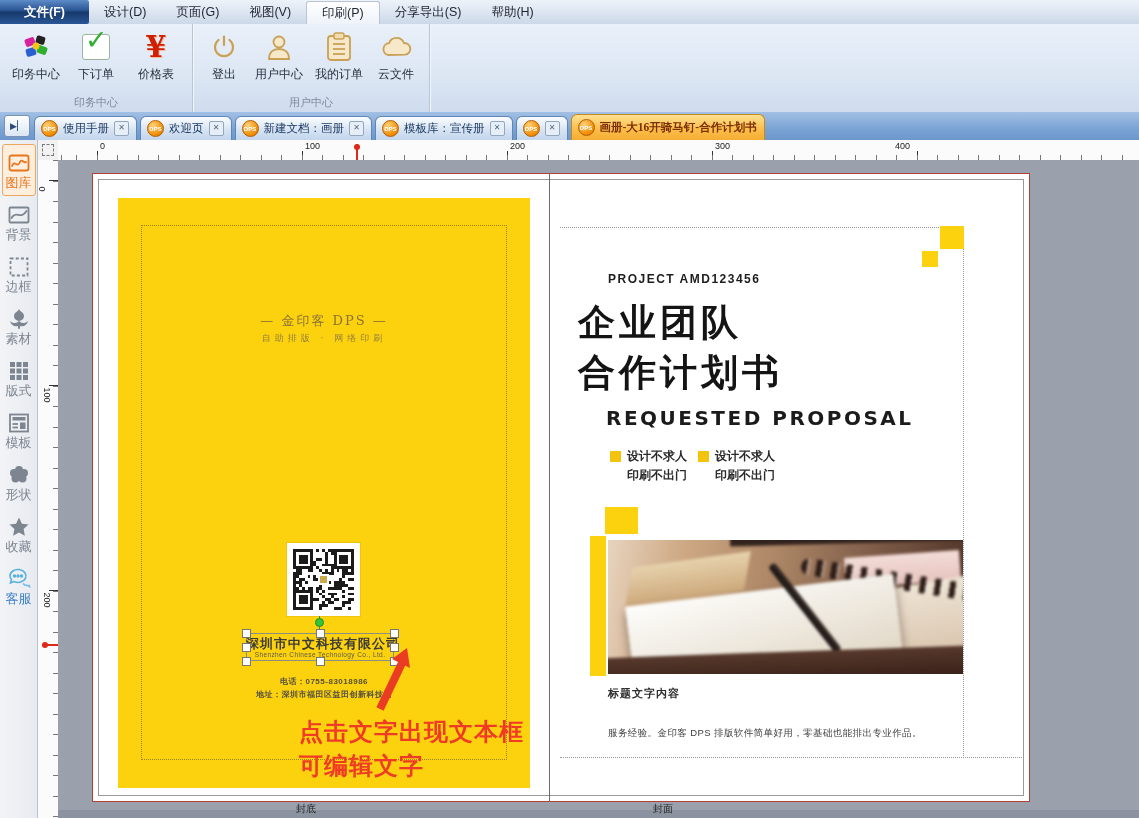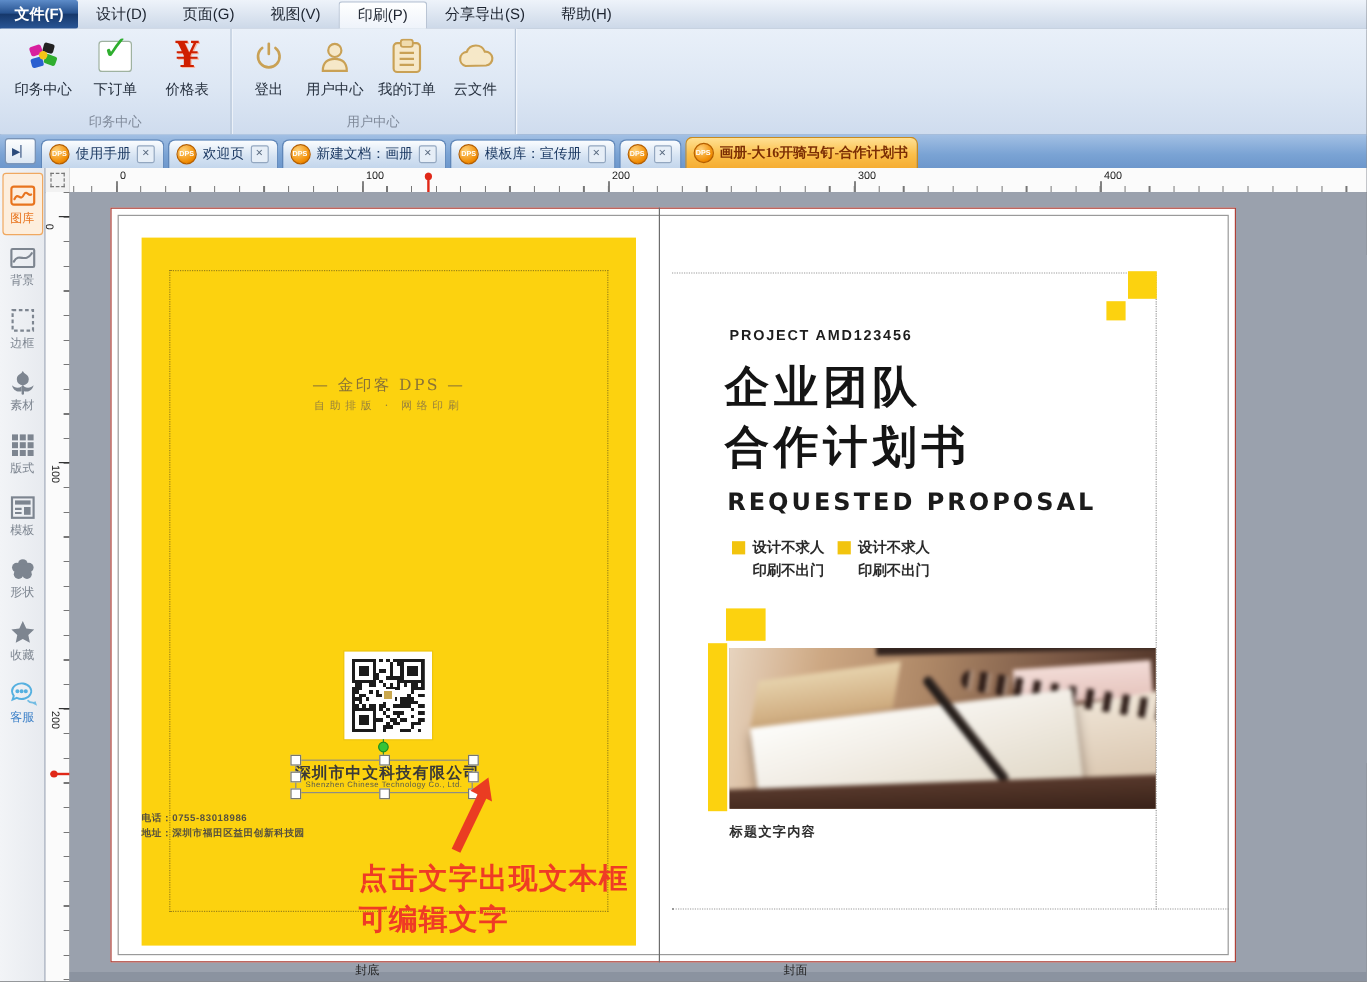--- a/index.html
+++ b/index.html
@@ -12,7 +12,7 @@
            border-bottom:1px solid #aebcd2;display:flex;align-items:stretch;font-size:12.5px;color:#1d2430;}
   .mitem{display:flex;align-items:center;padding:0 15px;cursor:default;}
   .mitem.file{background:linear-gradient(#5d8cc9 0%,#27528f 45%,#16386b 50%,#2a5696 100%);
-              color:#fff;border-radius:0 2px 2px 0;padding:0 12px;font-weight:bold;}
+              color:#fff;border-radius:0 2px 2px 0;padding:0 24px;font-weight:bold;}
   .mitem.activeTab{background:linear-gradient(#ffffff,#eef3fa);border:1px solid #b9c4d4;border-bottom:none;
                    border-radius:3px 3px 0 0;margin-top:1px;}
 

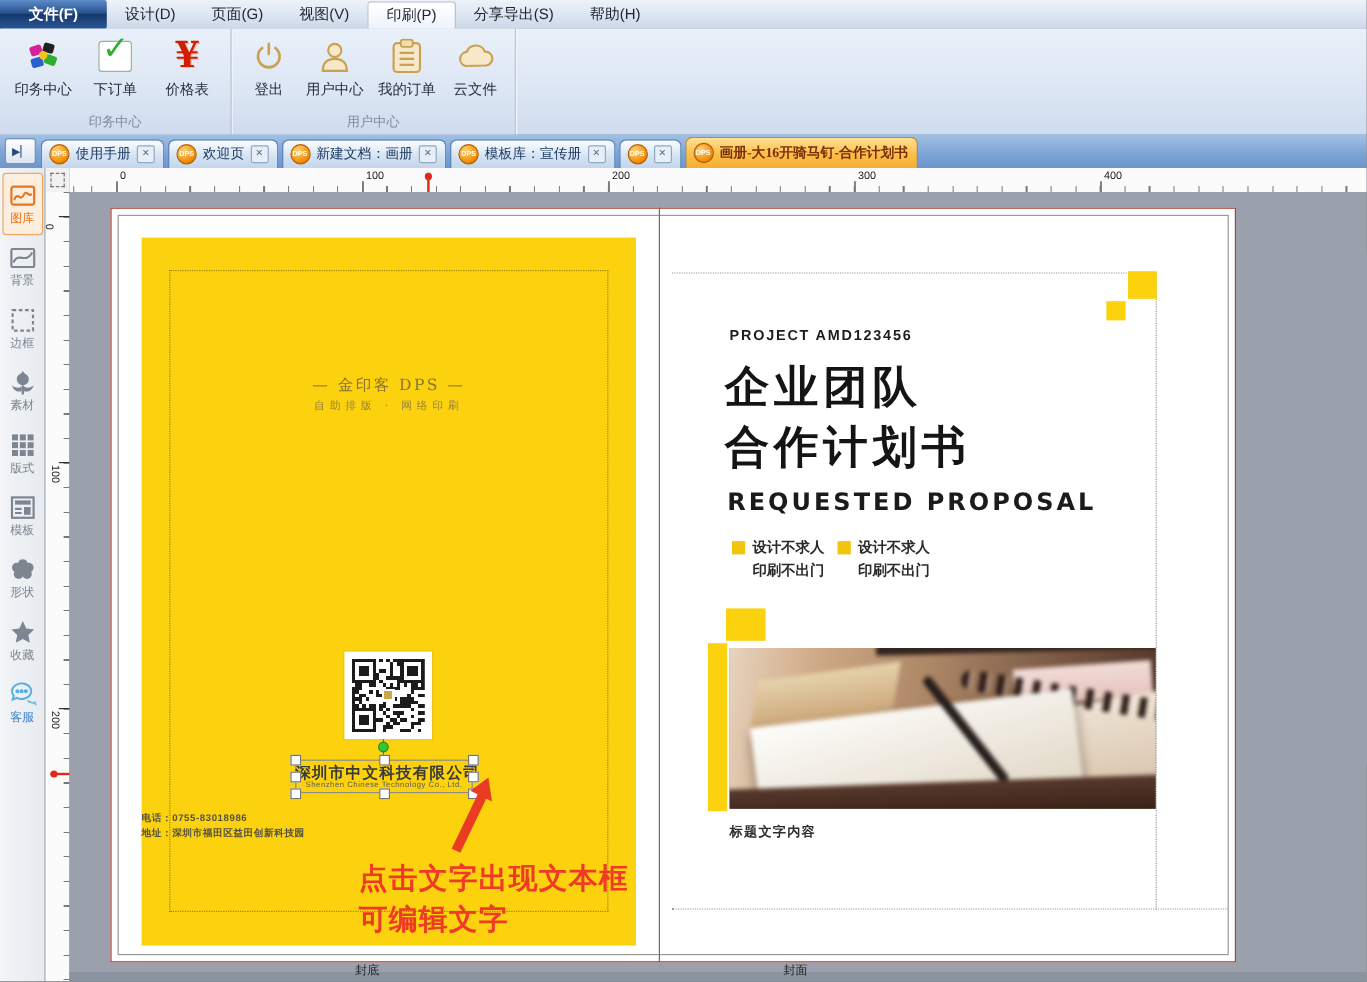--- a/index.html
+++ b/index.html
@@ -379,7 +379,7 @@
     <span class="htick" style="left:654px"></span>
       <span class="hnum" style="left:657px">300</span>
     <span class="htick" style="left:859px"></span>
-      <span class="hnum" style="left:862px">400</span>
+      <span class="hnum" style="left:837px">400</span>
   </div>
   <div class="abs vruler">
     <span class="vtick" style="top:20px"></span>

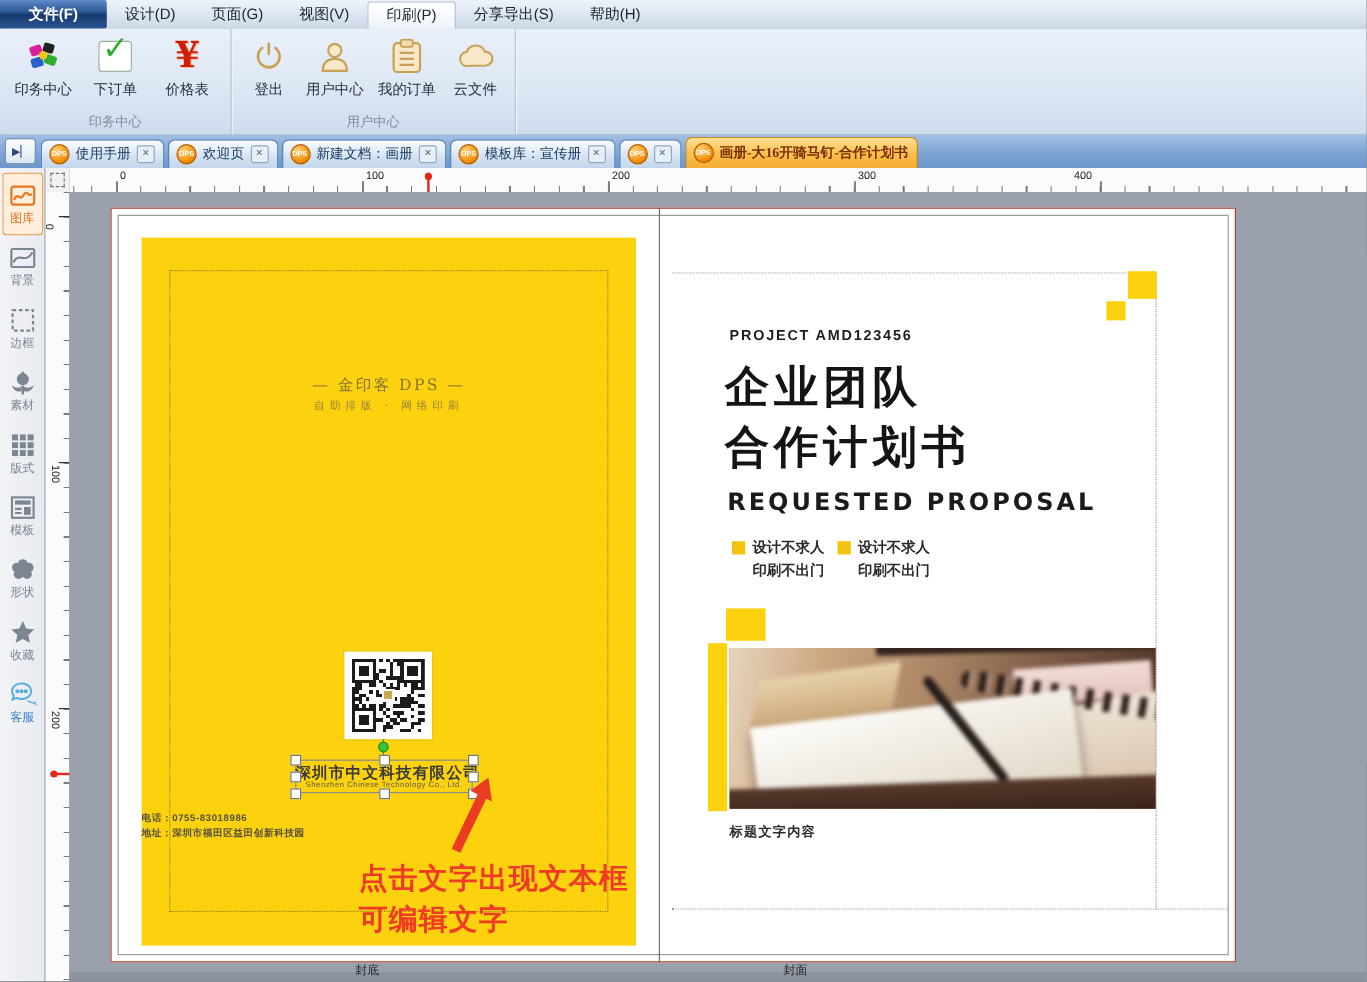--- a/index.html
+++ b/index.html
@@ -50,7 +50,7 @@
            border-right:1px solid #b9c2cf;display:flex;flex-direction:column;align-items:center;padding-top:4px;box-sizing:border-box;}
   .sitem{width:34px;height:52px;display:flex;flex-direction:column;align-items:center;justify-content:center;gap:1px;
          color:#7d8590;border-radius:3px;}
-  .sitem .slabel{font-size:10px;line-height:13px;}
+  .sitem .slabel{font-size:13px;line-height:13px;}
   .sitem.active{background:#fdeedd;border:1px solid #f0a860;box-sizing:border-box;color:#e8741e;}
   .sitem.active .slabel{color:#e8741e;}
   .sitem.blue{color:#55b0e0;}

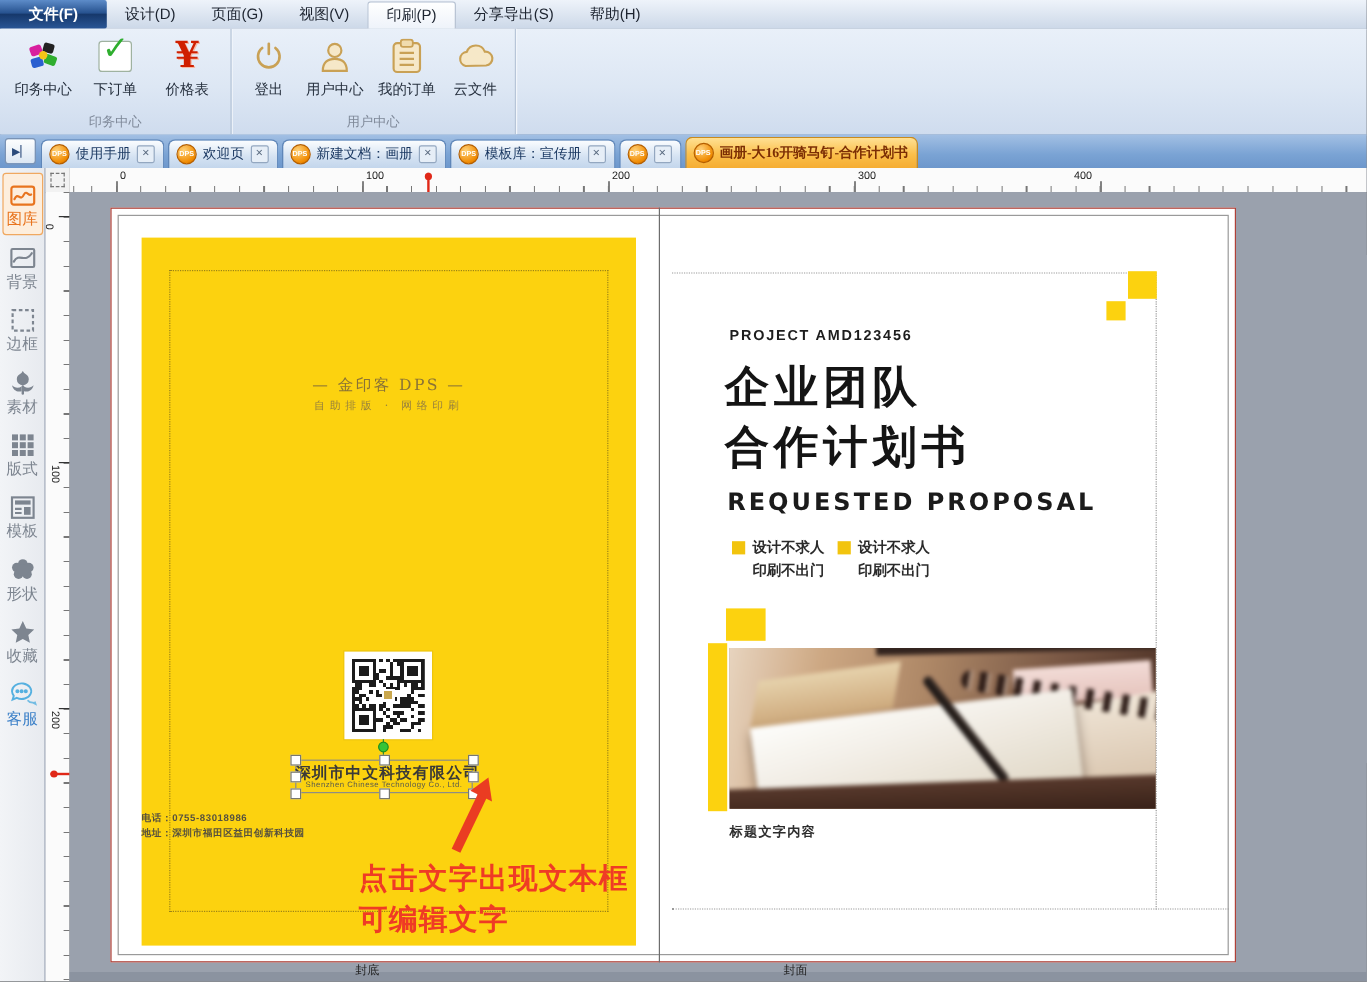--- a/index.html
+++ b/index.html
@@ -109,7 +109,7 @@
   .dot-b{left:560px;top:757px;width:464px;height:1px;border-top:1px dotted #999;}
   .ysq{background:#FCD20F;}
   .project{left:608px;top:272px;font-size:12px;font-weight:bold;color:#1d1d1d;letter-spacing:1.5px;}
-  .rtitle{left:604px;font-size:37px;font-weight:900;color:#141414;letter-spacing:4px;
+  .rtitle{left:578px;font-size:37px;font-weight:900;color:#141414;letter-spacing:4px;
           font-family:"DejaVu Sans","Liberation Sans",sans-serif;white-space:nowrap;}
   .rsub{left:606px;top:406px;font-size:20px;font-weight:bold;color:#1b1b1b;letter-spacing:2.5px;
         font-family:"DejaVu Sans","Liberation Sans",sans-serif;}

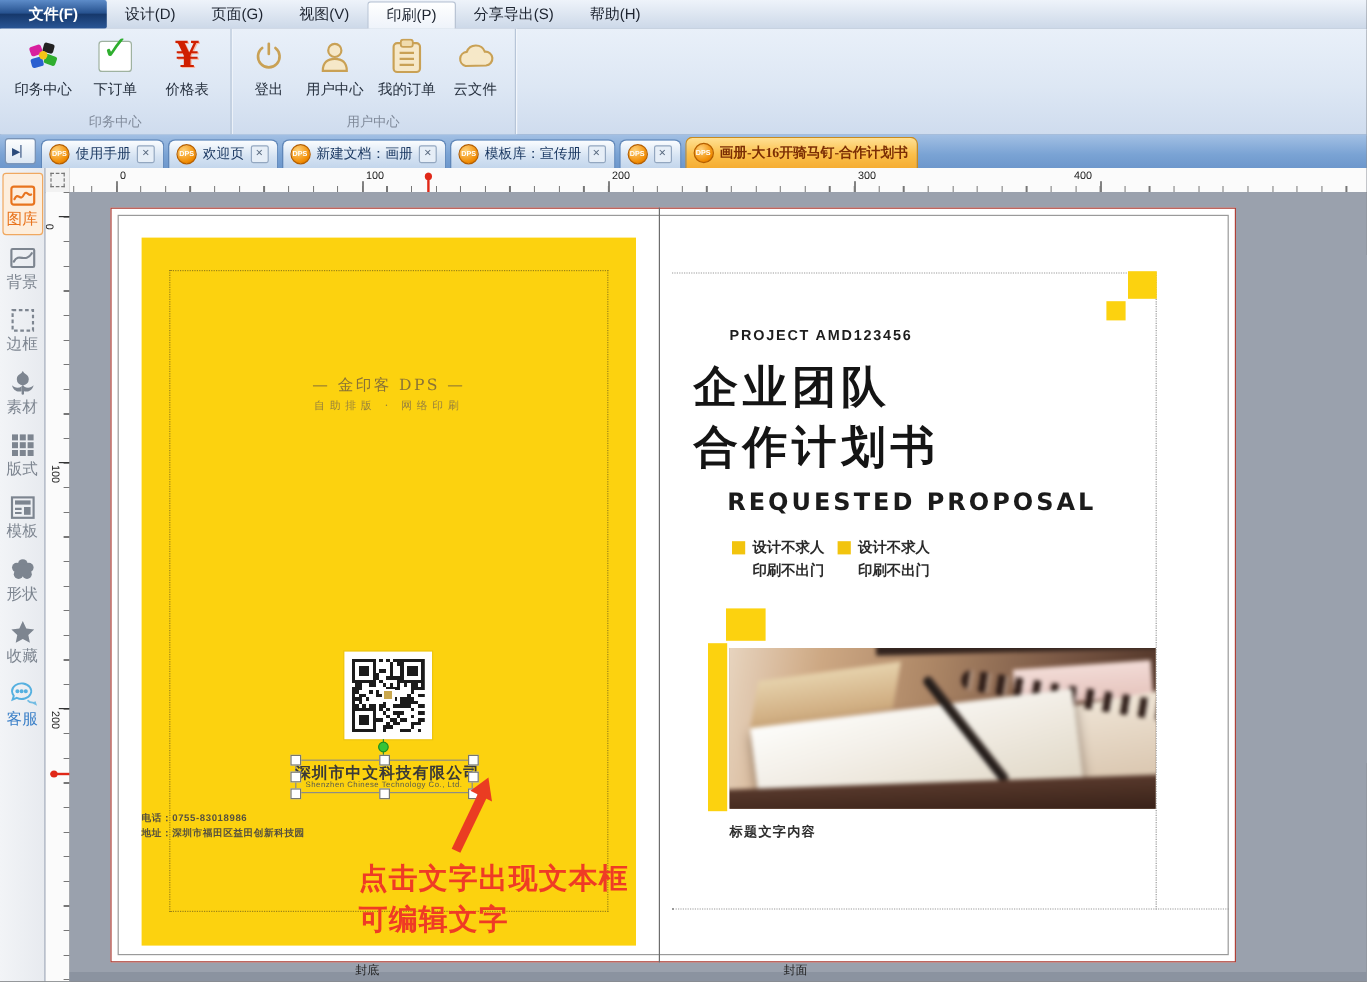--- a/index.html
+++ b/index.html
@@ -99,7 +99,7 @@
       letter-spacing:1px;white-space:nowrap;}
   .en{left:240px;top:651px;width:160px;text-align:center;font-size:6.5px;color:#5a5a4c;letter-spacing:.4px;white-space:nowrap;}
   .h{position:absolute;width:9px;height:9px;background:#fff;border:1px solid #77776f;box-sizing:border-box;}
-  .contact{left:118px;width:412px;font-size:8px;font-weight:bold;color:#55503f;letter-spacing:.5px;}
+  .contact{left:118px;width:412px;text-align:center;font-size:8px;font-weight:bold;color:#55503f;letter-spacing:.5px;}
   .ann{font-size:24px;font-weight:bold;color:#EF3B25;letter-spacing:1px;white-space:nowrap;
        font-family:"DejaVu Sans","Liberation Sans",sans-serif;}
 

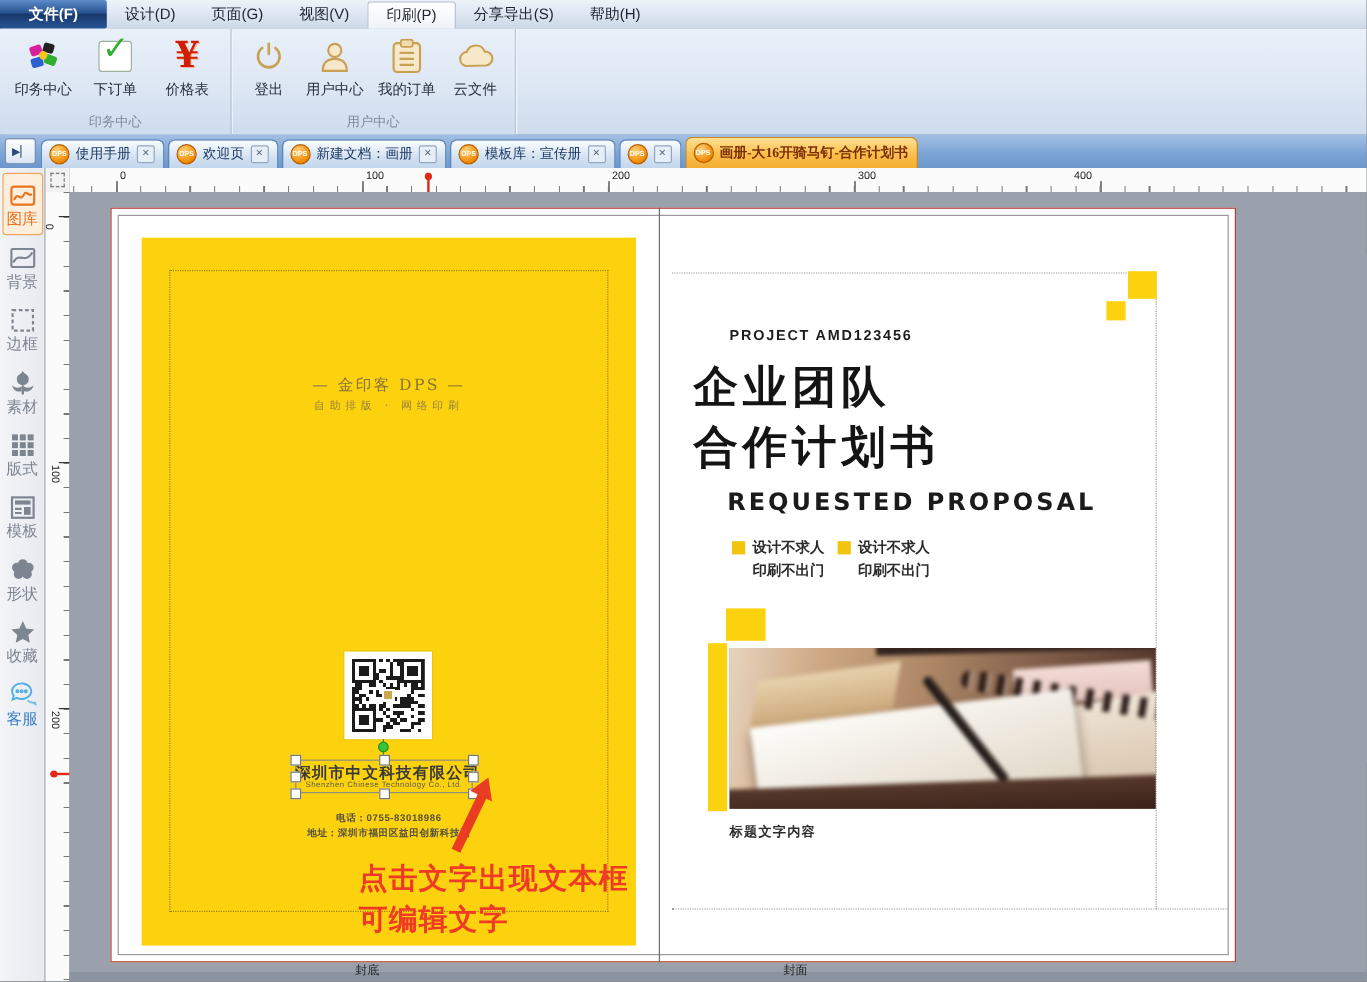--- a/index.html
+++ b/index.html
@@ -606,6 +606,7 @@
   </div>
 
   <div class="abs sect">标题文字内容</div>
+  <div class="abs body" style="top:727px">服务经验。金印客 DPS 排版软件简单好用，零基础也能排出专业作品。</div>
 
   <div class="abs pagelabel" style="left:296px">封底</div>
   <div class="abs pagelabel" style="left:653px">封面</div>

